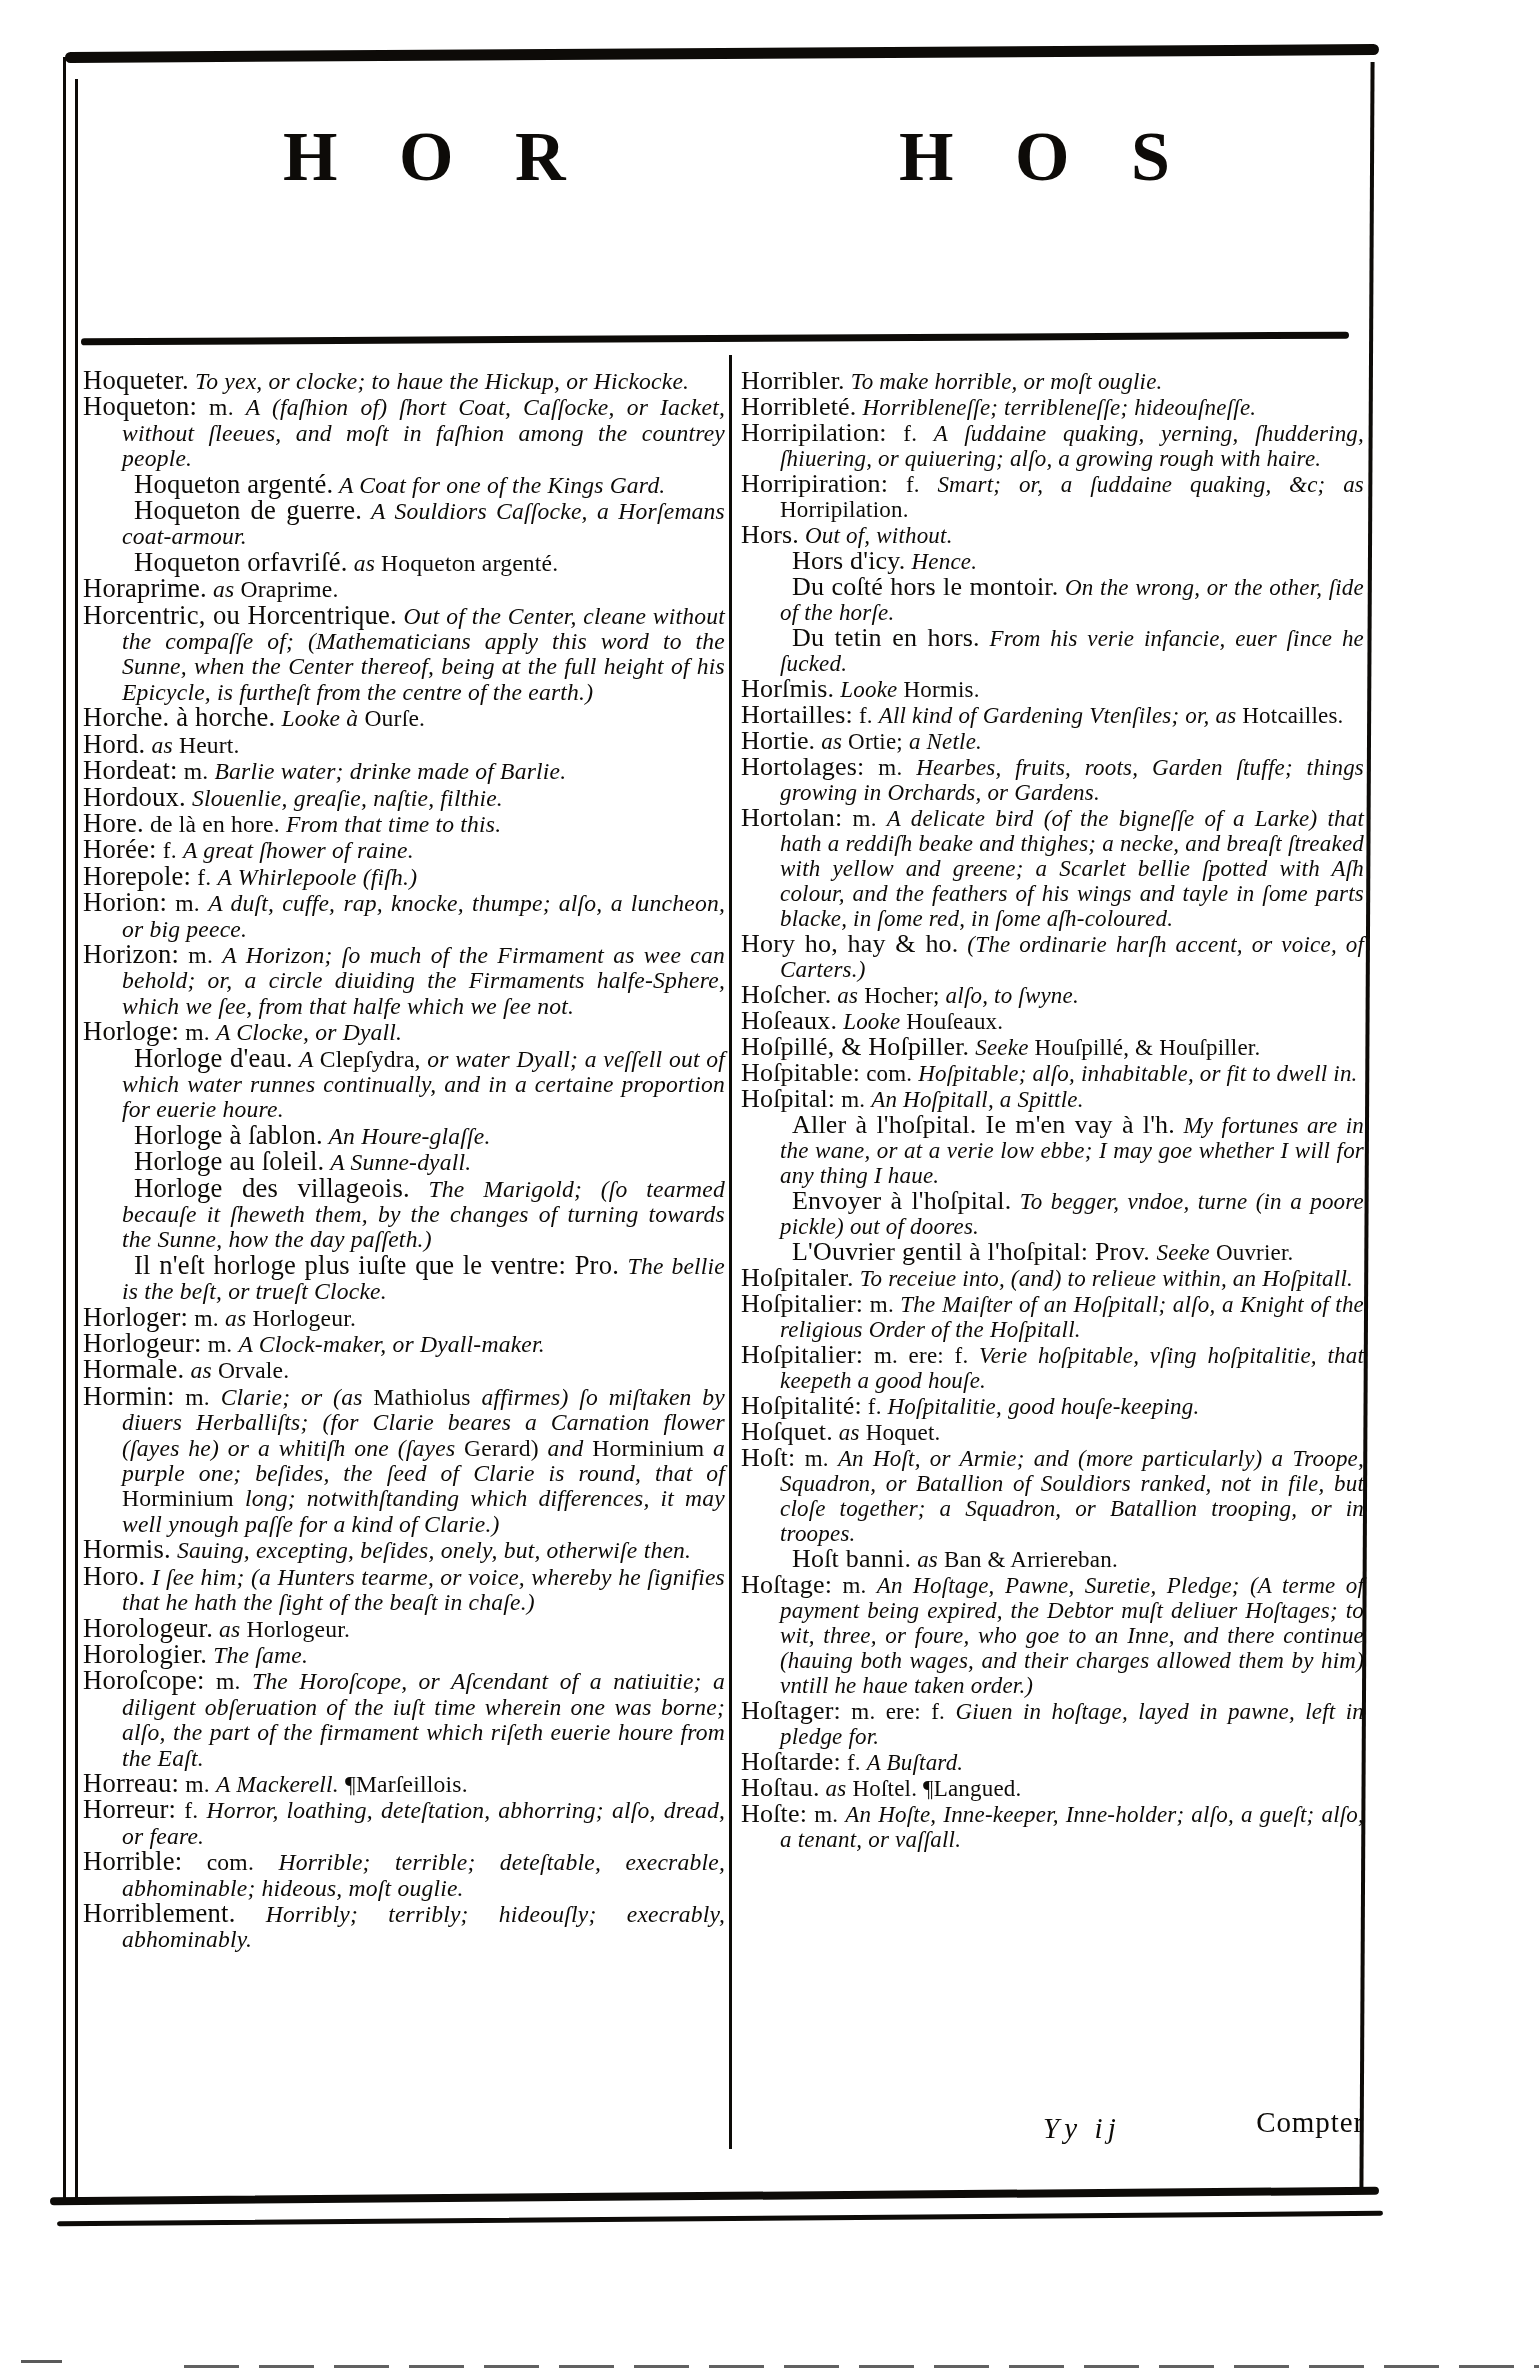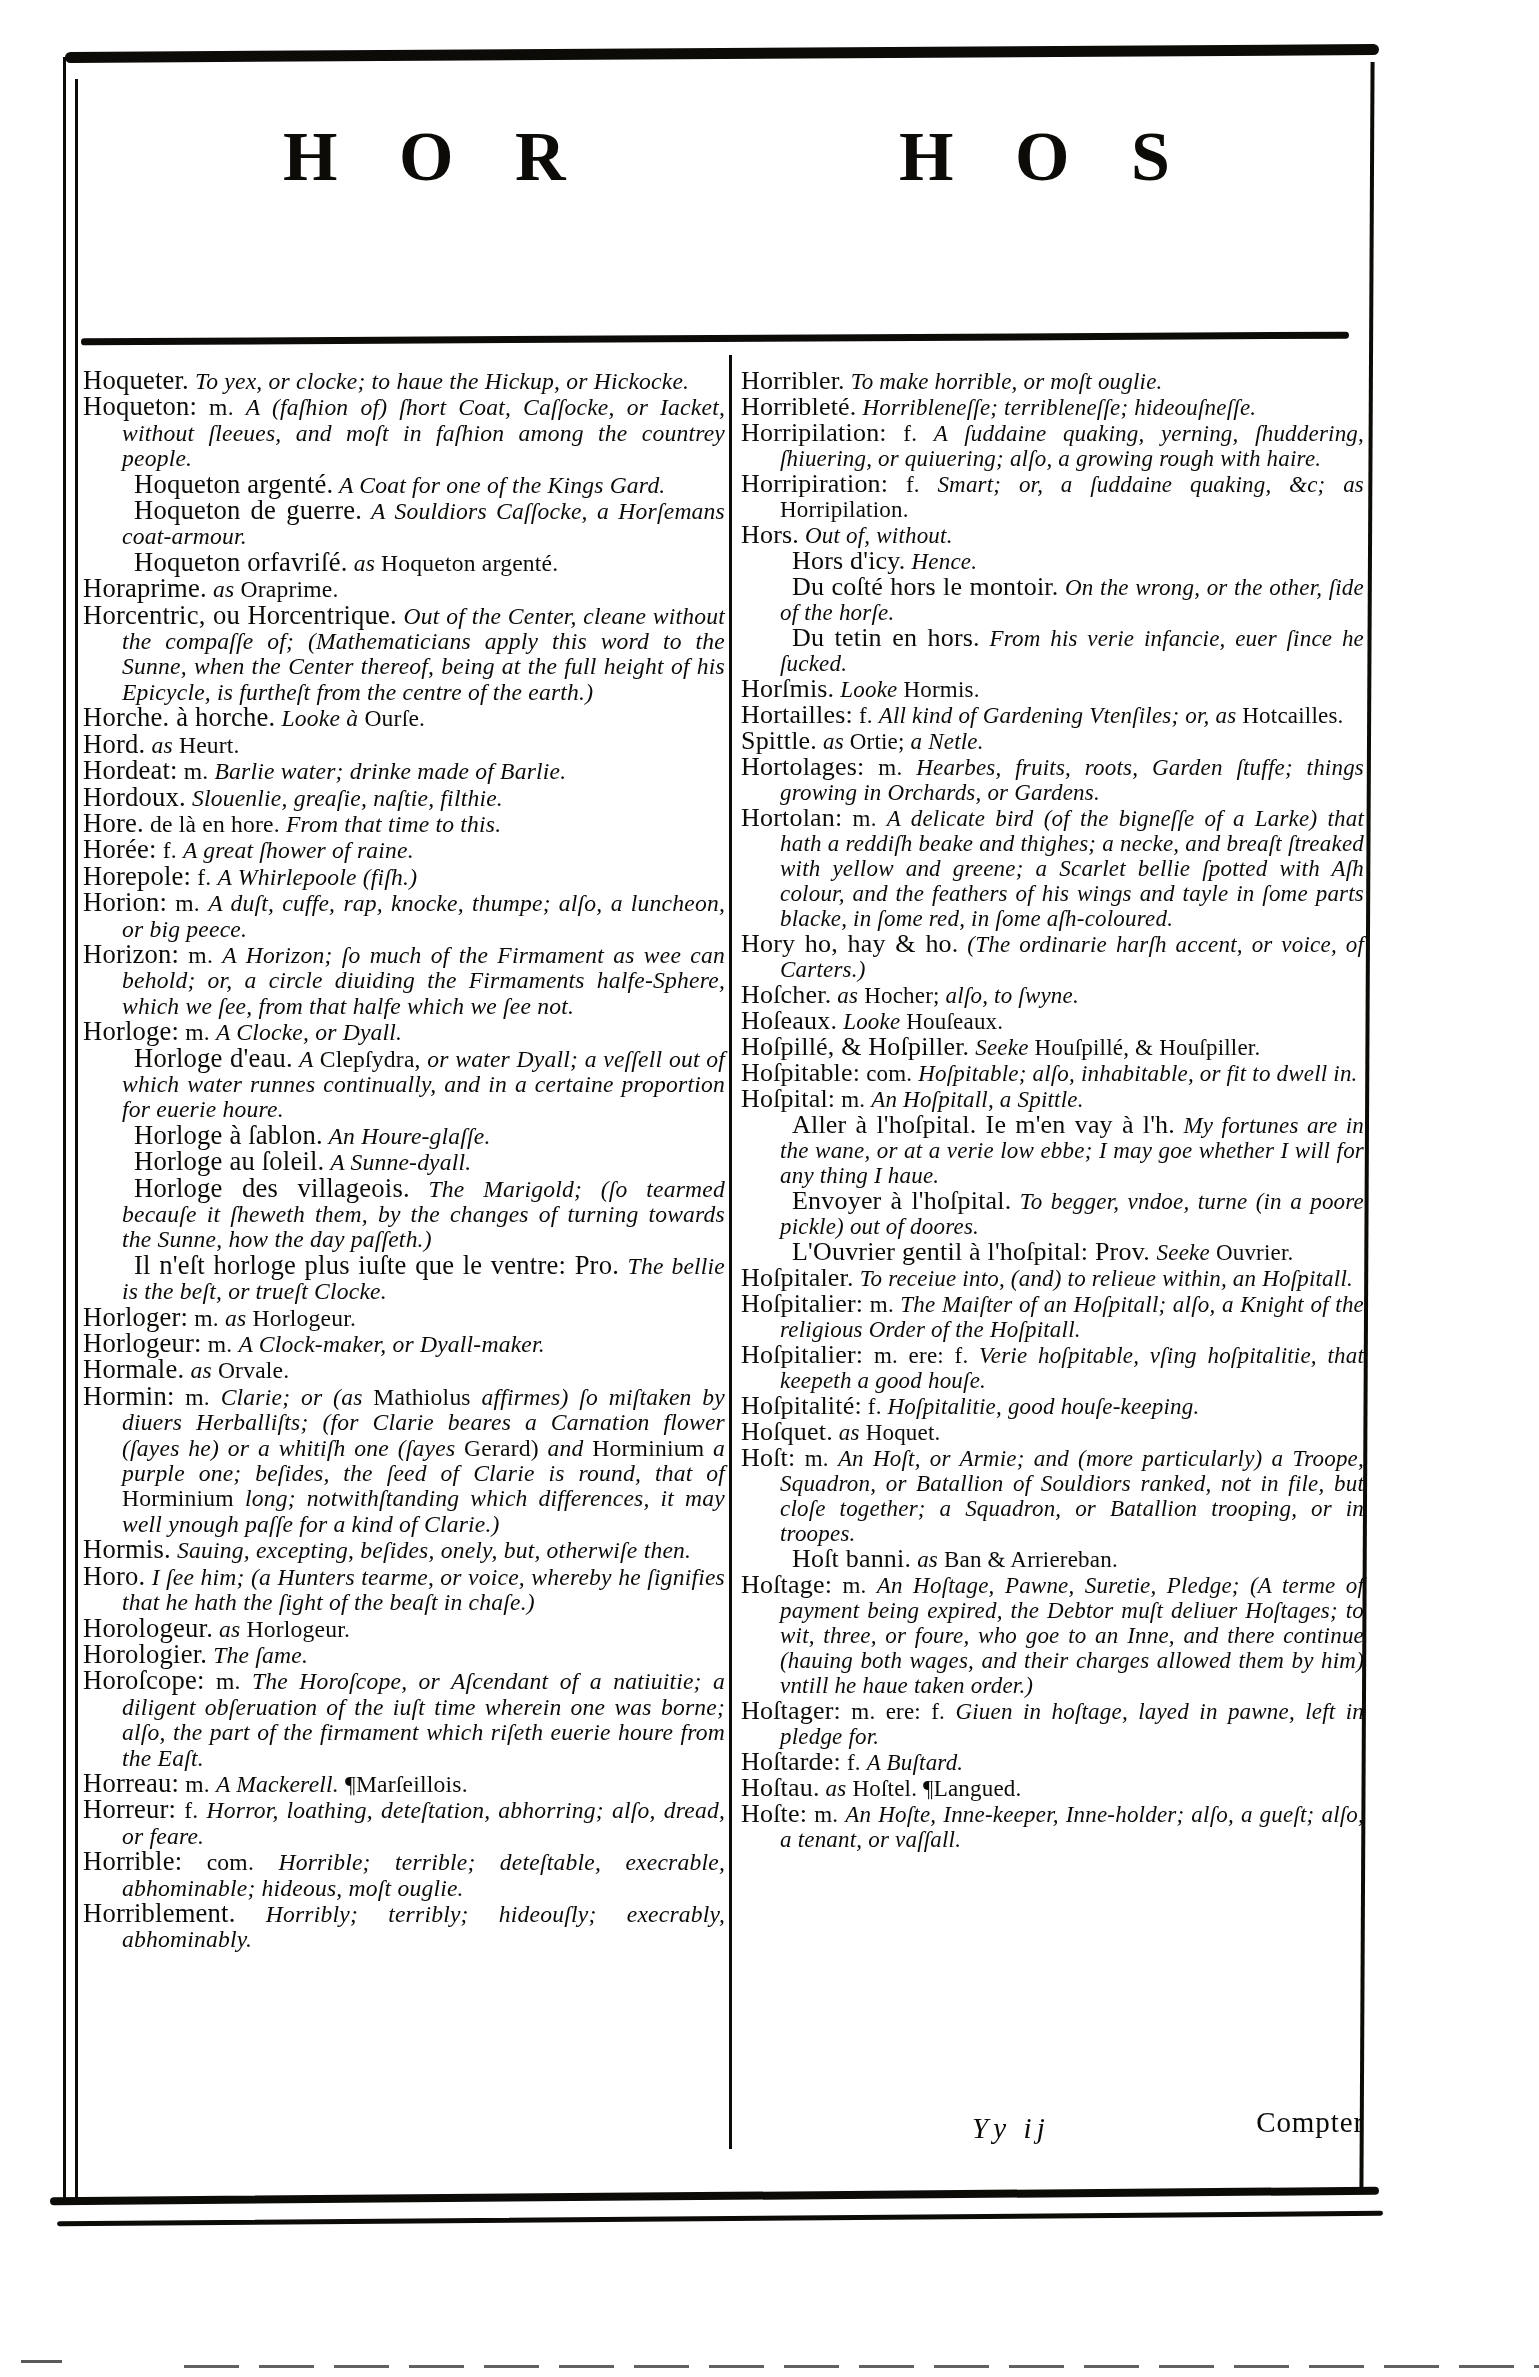--- a/index.html
+++ b/index.html
@@ -118,7 +118,7 @@
     <div class="entry sub"><span class="t-h">Du tetin en hors.</span><span class="t-i"> From his verie infancie, euer ſince he ſucked.</span></div>
     <div class="entry"><span class="t-h">Horſmis.</span><span class="t-i"> Looke </span><span class="t-r">Hormis.</span></div>
     <div class="entry"><span class="t-h">Hortailles:</span><span class="t-r"> f. </span><span class="t-i">All kind of Gardening Vtenſiles; or, as </span><span class="t-r">Hotcailles.</span></div>
-    <div class="entry"><span class="t-h">Spittle.</span><span class="t-i"> as </span><span class="t-r">Ortie;</span><span class="t-i"> a Netle.</span></div>
+    <div class="entry"><span class="t-h">Hortie.</span><span class="t-i"> as </span><span class="t-r">Ortie;</span><span class="t-i"> a Netle.</span></div>
     <div class="entry"><span class="t-h">Hortolages:</span><span class="t-r"> m. </span><span class="t-i">Hearbes, fruits, roots, Garden ſtuffe; things growing in Orchards, or Gardens.</span></div>
     <div class="entry"><span class="t-h">Hortolan:</span><span class="t-r"> m. </span><span class="t-i">A delicate bird (of the bigneſſe of a Larke) that hath a reddiſh beake and thighes; a necke, and breaſt ſtreaked with yellow and greene; a Scarlet bellie ſpotted with Aſh colour, and the feathers of his wings and tayle in ſome parts blacke, in ſome red, in ſome aſh-coloured.</span></div>
     <div class="entry"><span class="t-h">Hory ho, hay &amp; ho.</span><span class="t-i"> (The ordinarie harſh accent, or voice, of Carters.)</span></div>

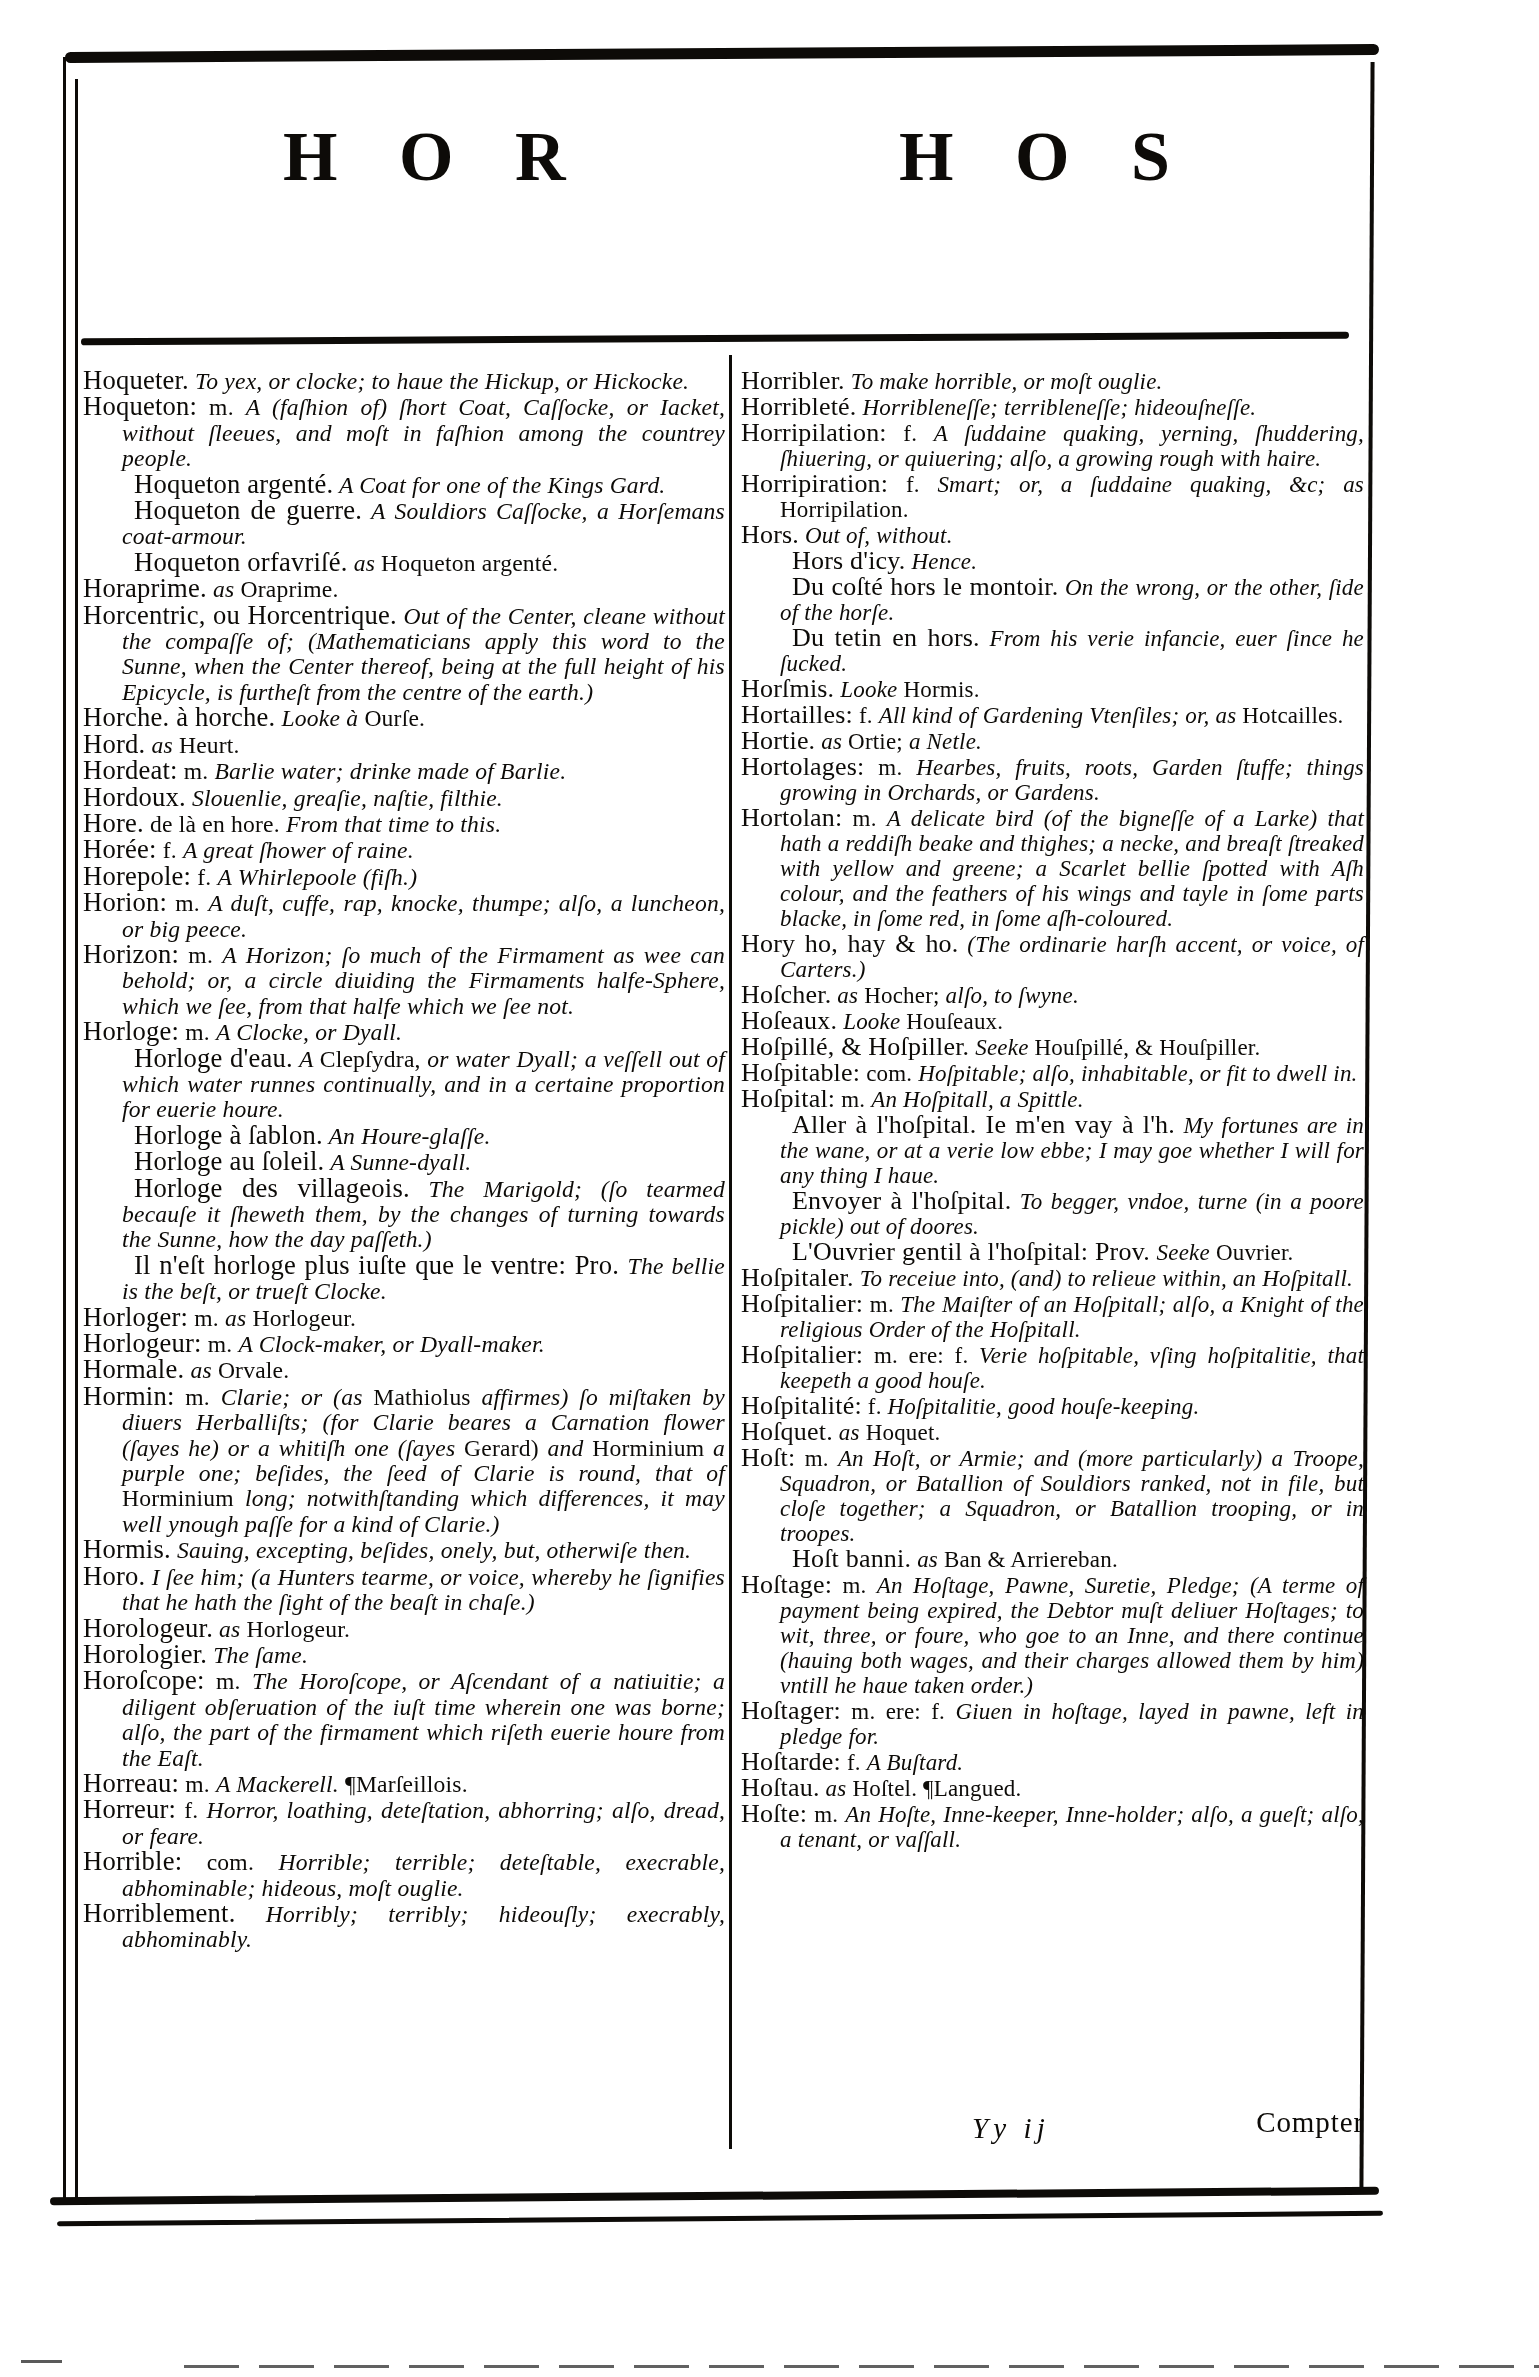--- a/index.html
+++ b/index.html
@@ -41,7 +41,7 @@
   .t-i{font-style:italic;}
   #col-right .t-h{font-size:26px;}
   #signature{
-    position:absolute;left:972px;top:2112px;
+    position:absolute;left:1043px;top:2112px;
     font-style:italic;font-size:29px;letter-spacing:5.1px;
   }
   #catchword{

